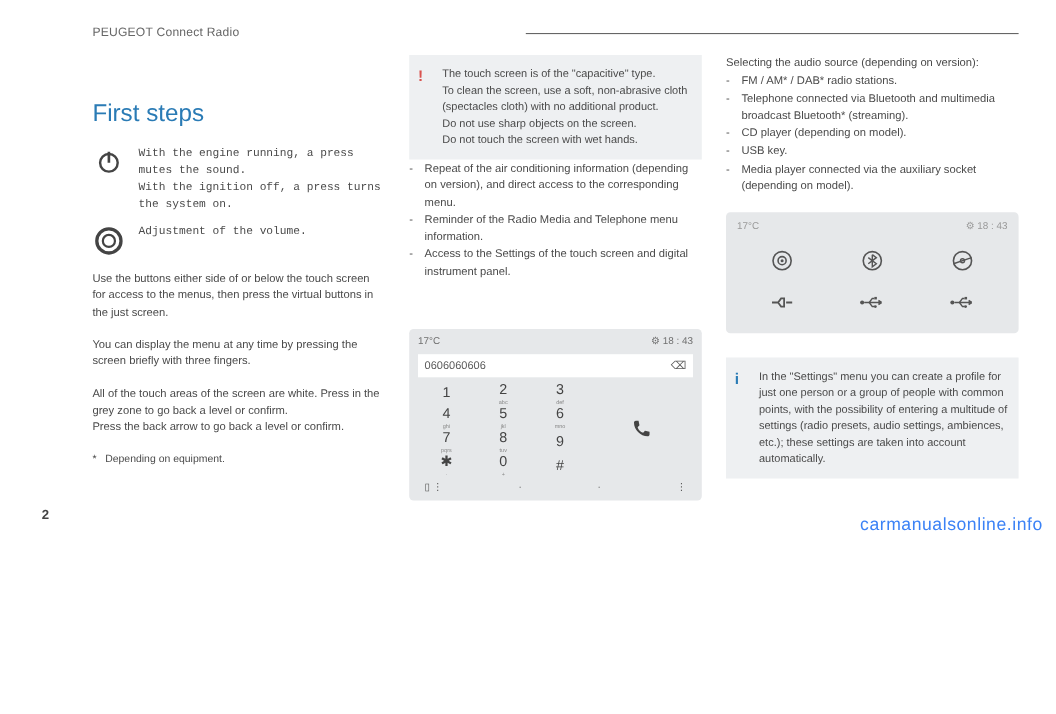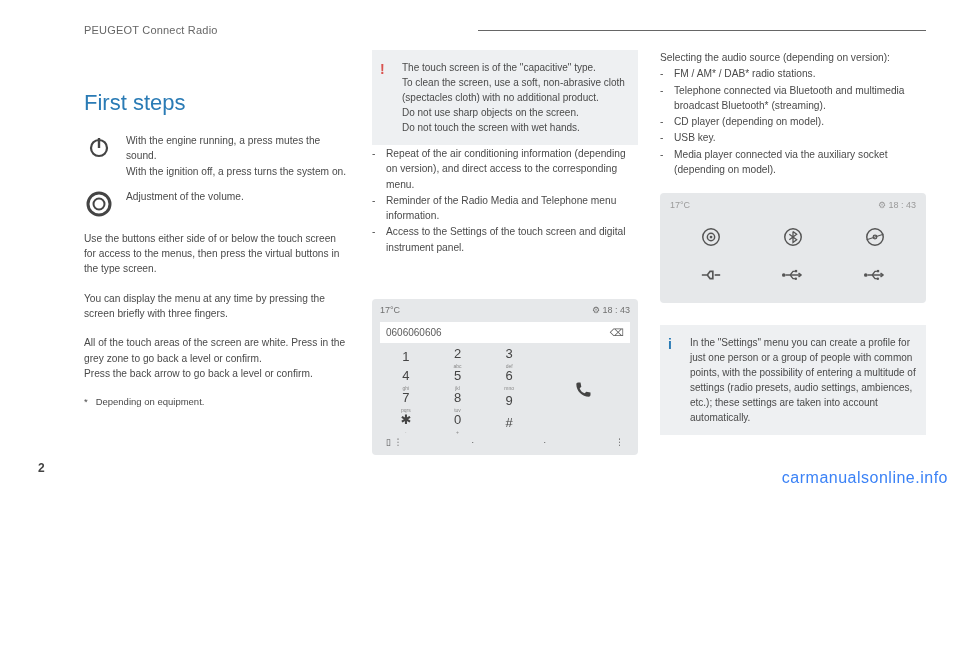--- a/index.html
+++ b/index.html
@@ -35,7 +35,7 @@
   .col1 h1 { font-size: 22px; font-weight: 300; color: #2a7bb5; margin-bottom: 14px; margin-top: 36px; }
   .icon-row { display: flex; gap: 12px; margin-bottom: 10px; align-items: flex-start; }
   .icon-row .ic { width: 30px; flex-shrink: 0; display:flex; justify-content:center; padding-top:2px;}
-  .icon-row .txt { flex: 1; }
+  .icon-row .txt { flex: 1; font-family: Liberation Mono, monospace; }
   .para { margin: 14px 0; }
   .footnote { margin-top: 10px; font-size: 9.5px; }
 

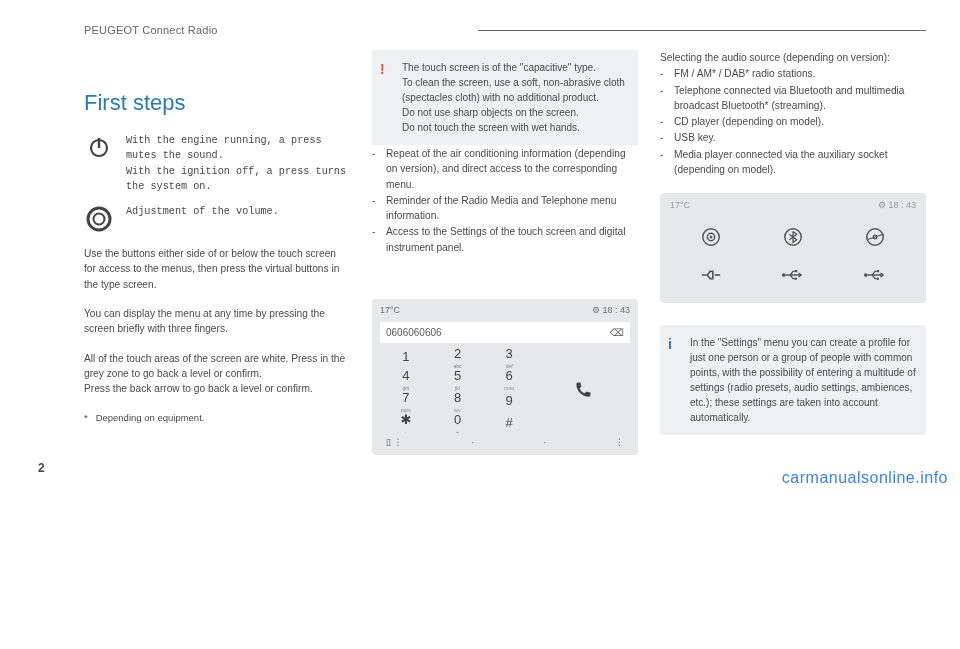--- a/index.html
+++ b/index.html
@@ -111,7 +111,7 @@
         <div class="txt">Adjustment of the volume.</div>
       </div>
 
-      <div class="para">Use the buttons either side of or below the touch screen for access to the menus, then press the virtual buttons in the type screen.</div>
+      <div class="para">Use the buttons either side of or below the touch screen for access to the menus, then press the virtual buttons in the just screen.</div>
       <div class="para">You can display the menu at any time by pressing the screen briefly with three fingers.</div>
       <div class="para" style="white-space:pre-line">All of the touch areas of the screen are white. Press in the grey zone to go back a level or confirm.
 Press the back arrow to go back a level or confirm.</div>

